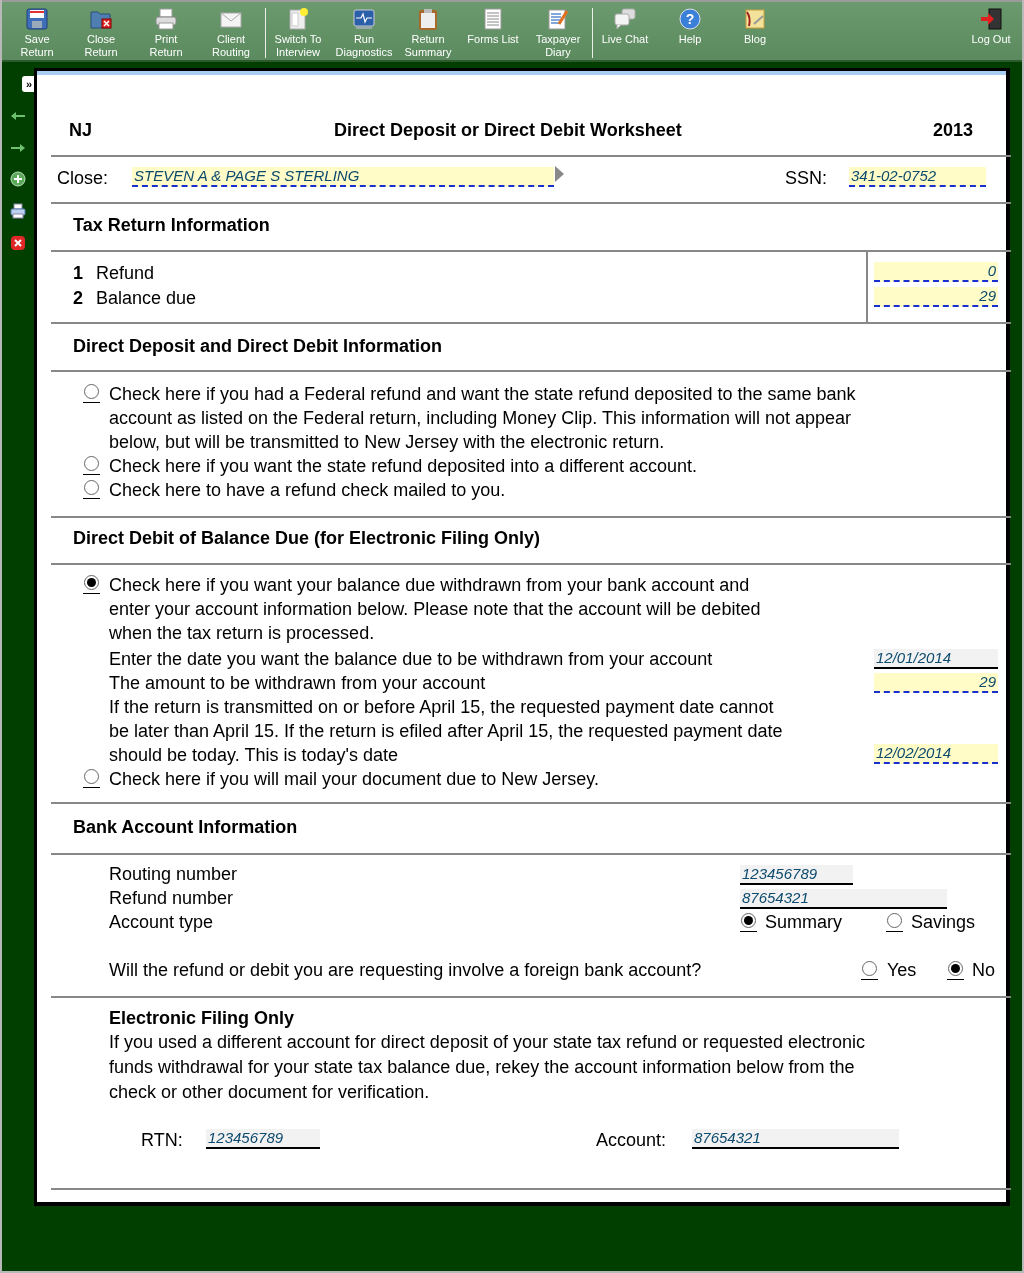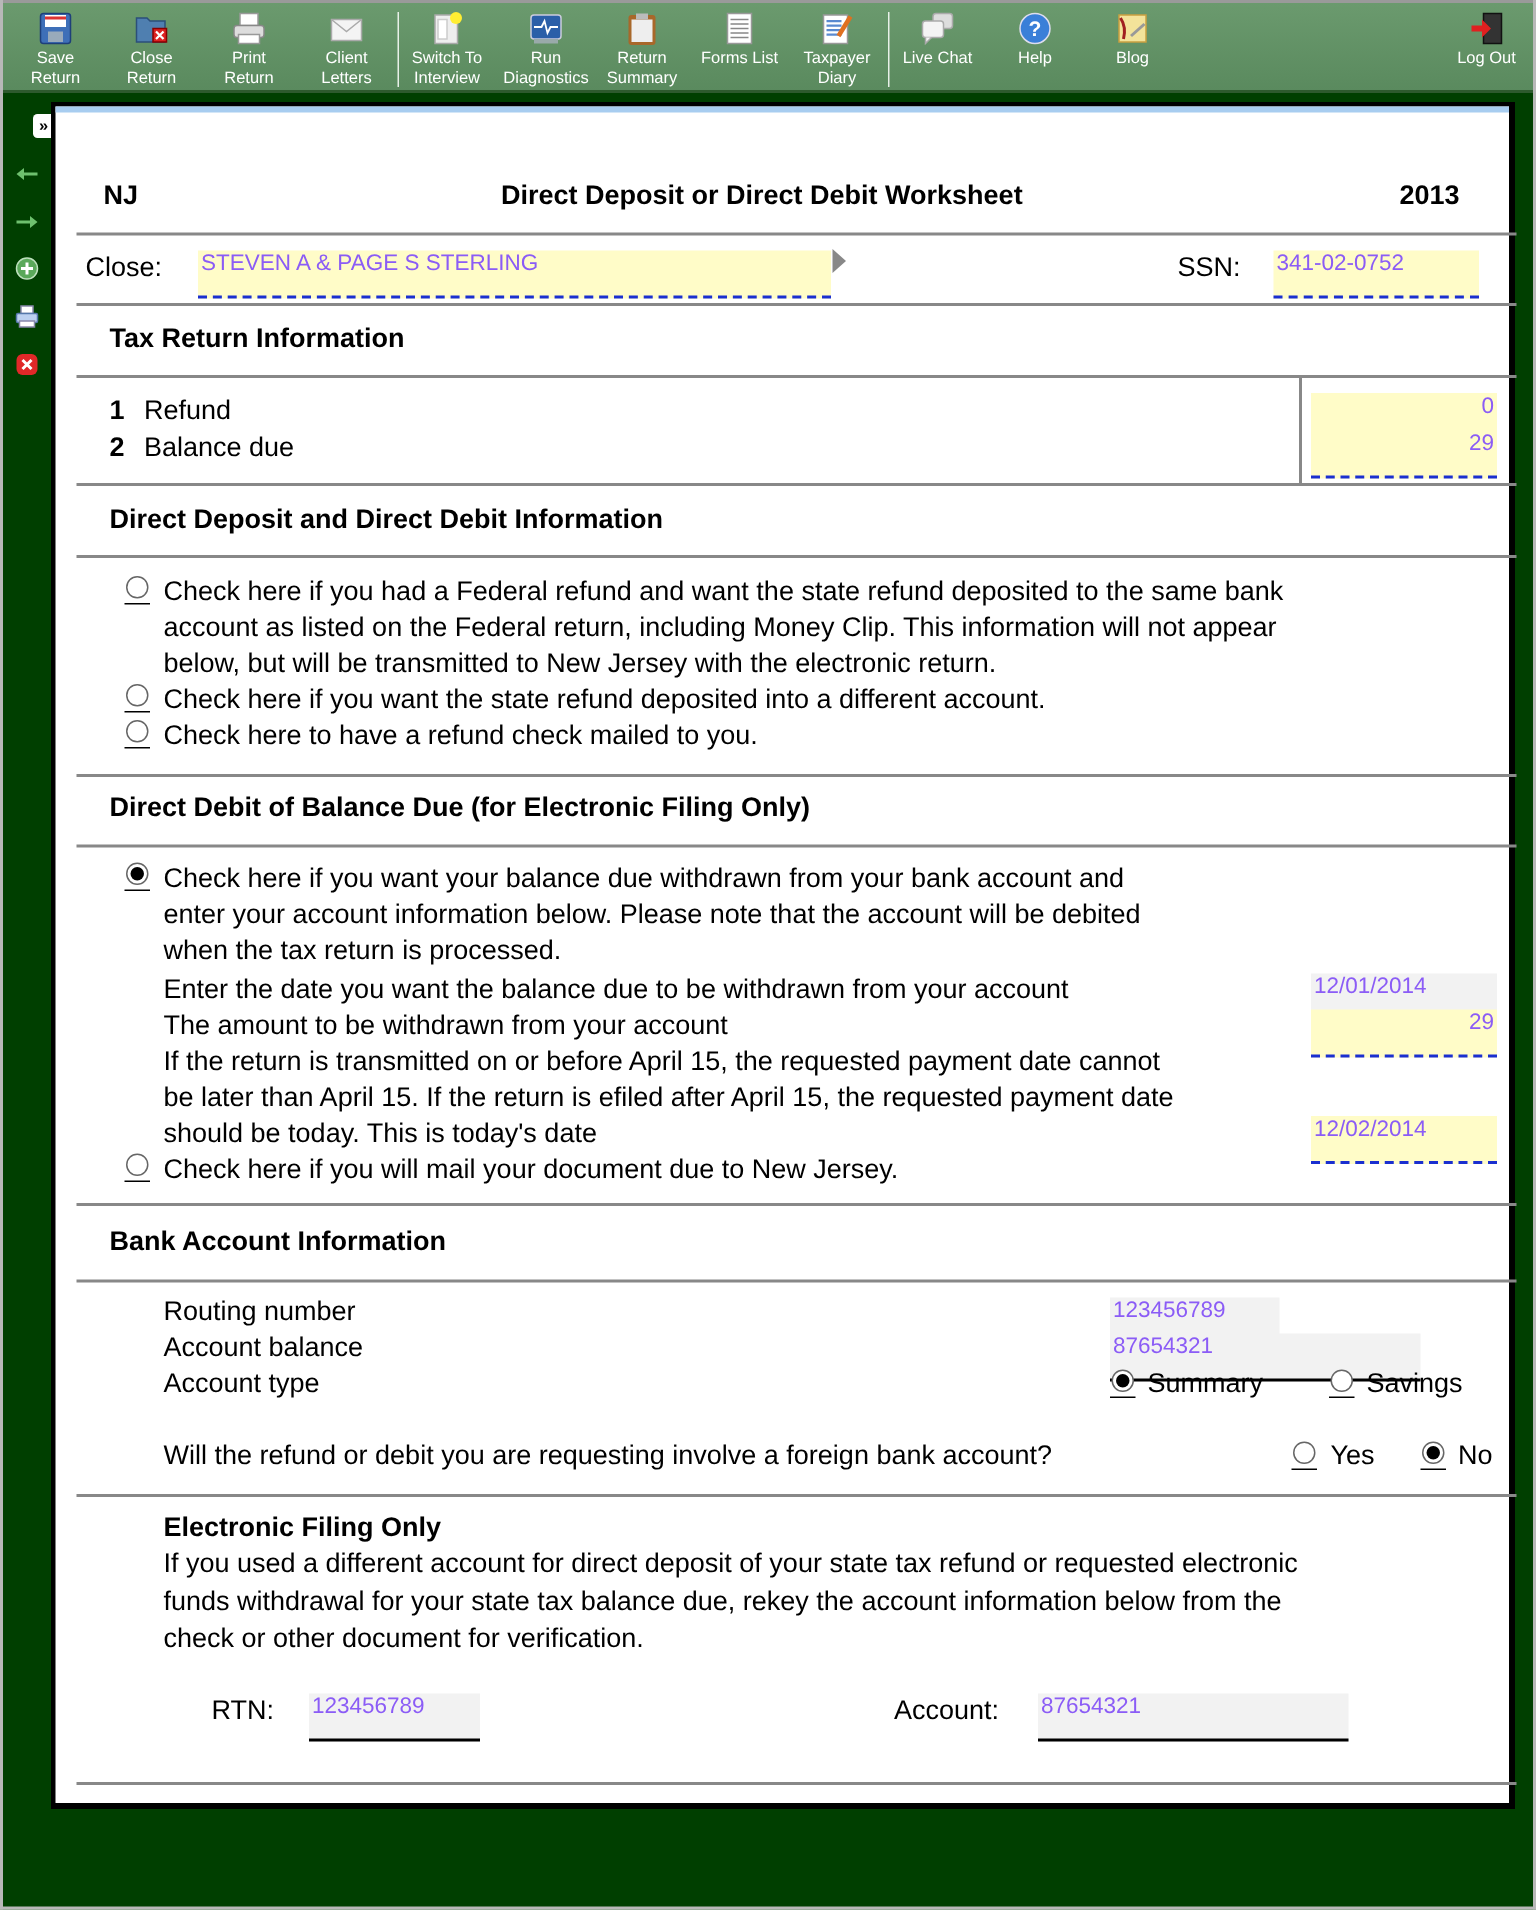--- a/index.html
+++ b/index.html
@@ -115,7 +115,7 @@
         </svg>
     </span>
     <div>Client</div>
-    <div>Letters</div>
+    <div>Routing</div>
   </div>
   <div class="tb-sep" style="left:263px"></div>
   <div class="tb-btn" style="left:265px">

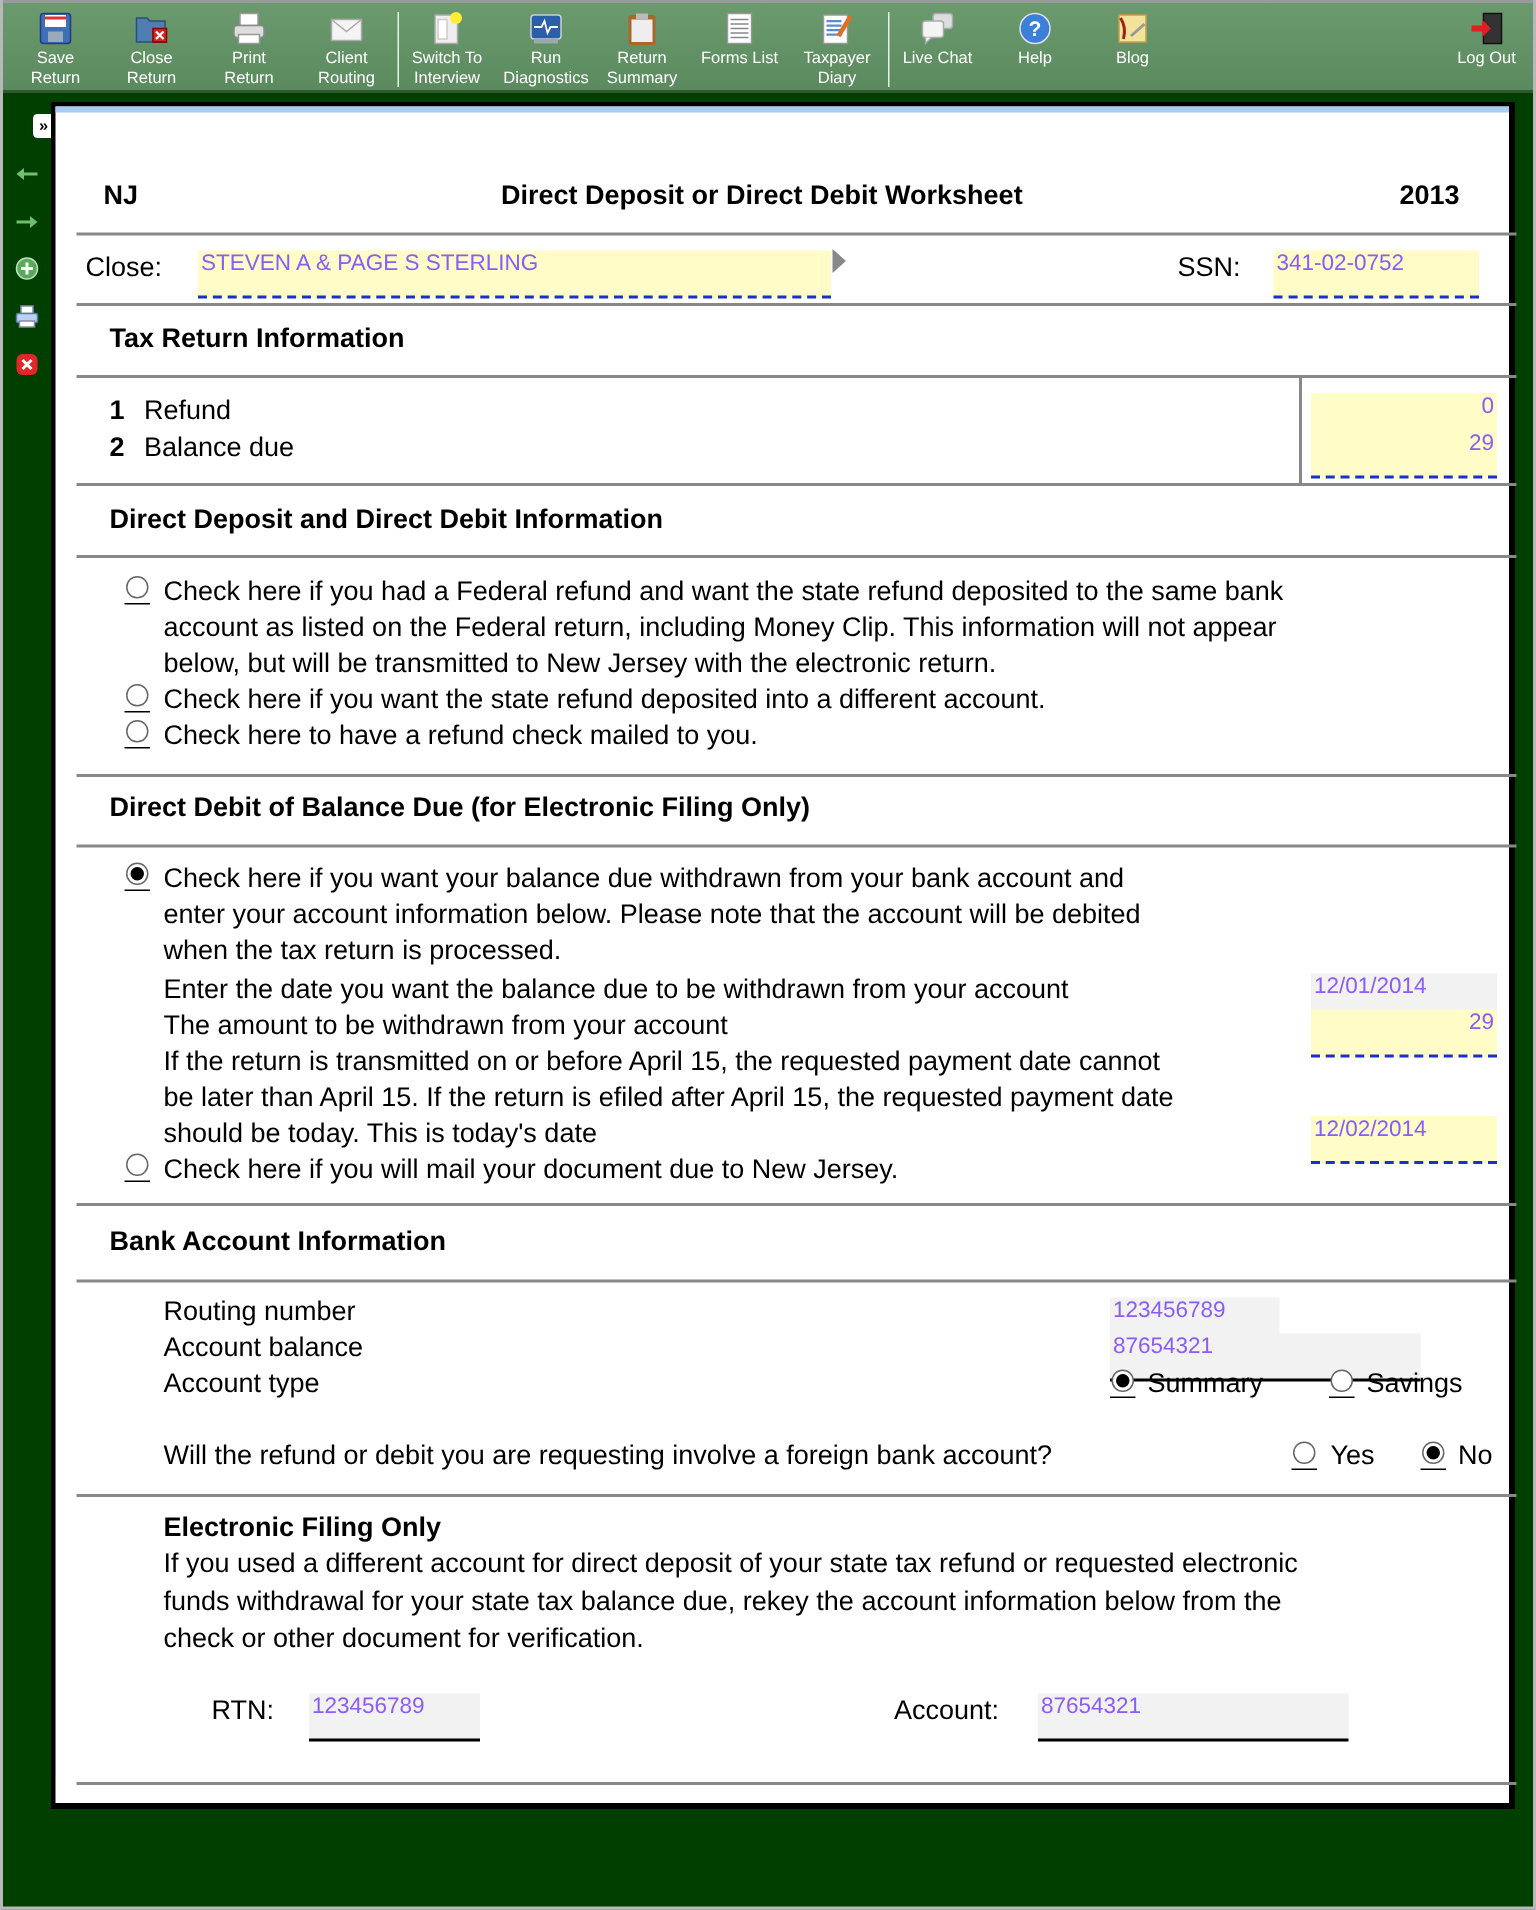--- a/index.html
+++ b/index.html
@@ -49,9 +49,9 @@
   .txt { position: absolute; font-size: 18px; color: #000; white-space: nowrap; line-height: 24px; }
   .bold { font-weight: bold; }
   .field {
-    position: absolute; font-size: 15px; line-height: 18px; height: 32px;
-    background: #fffcc8; border-bottom: 2px dashed #1a2fd0; color: #8b5cf6;
-    padding: 0 2px; white-space: nowrap; cursor: text;
+    position: absolute; font-size: 15px; line-height: 18px; height: 20px;
+    background: #fffcc8; border-bottom: 2px dashed #1a2fd0; color: #0c4a6e;
+    padding: 0 2px; white-space: nowrap; cursor: text; font-style: italic;
   }
   .field.right { text-align: right; }
   .field.gray { background: #f2f2f2; border-bottom: 2px solid #000; }

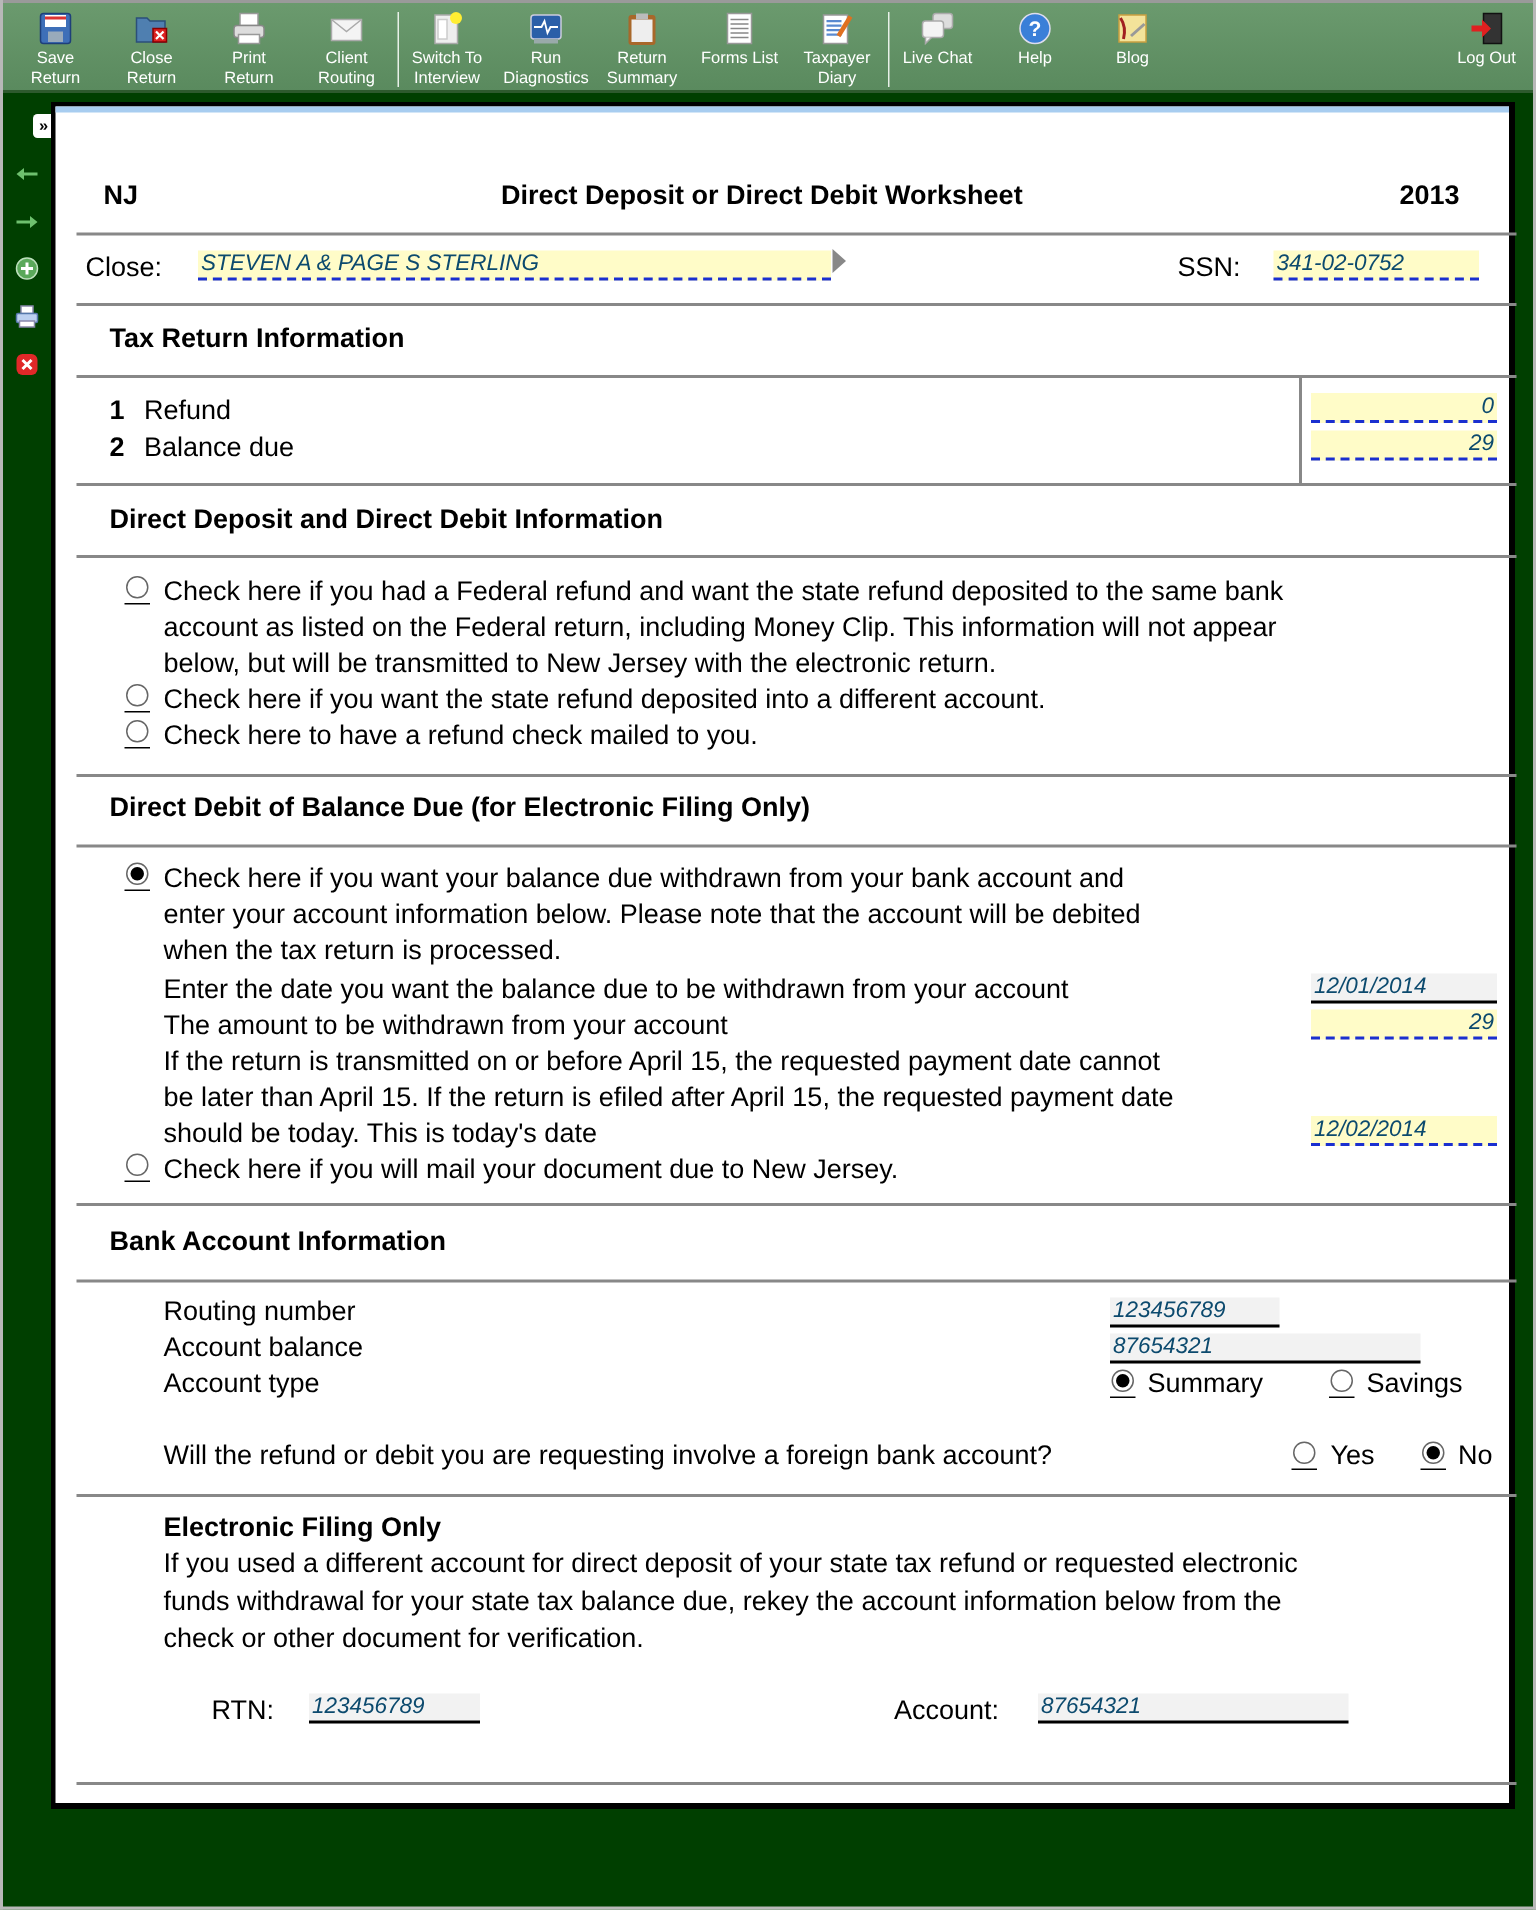--- a/index.html
+++ b/index.html
@@ -323,7 +323,7 @@
 
   <div class="txt" style="left:72px;top:791px">Routing number</div>
   <div class="field gray" style="left:703px;top:794px;width:113px">123456789</div>
-  <div class="txt" style="left:72px;top:815px">Account balance</div>
+  <div class="txt" style="left:72px;top:815px">Refund number</div>
   <div class="field gray" style="left:703px;top:818px;width:207px">87654321</div>
   <div class="txt" style="left:72px;top:839px">Account type</div>
   <div class="radio" style="left:703px;top:842px">

